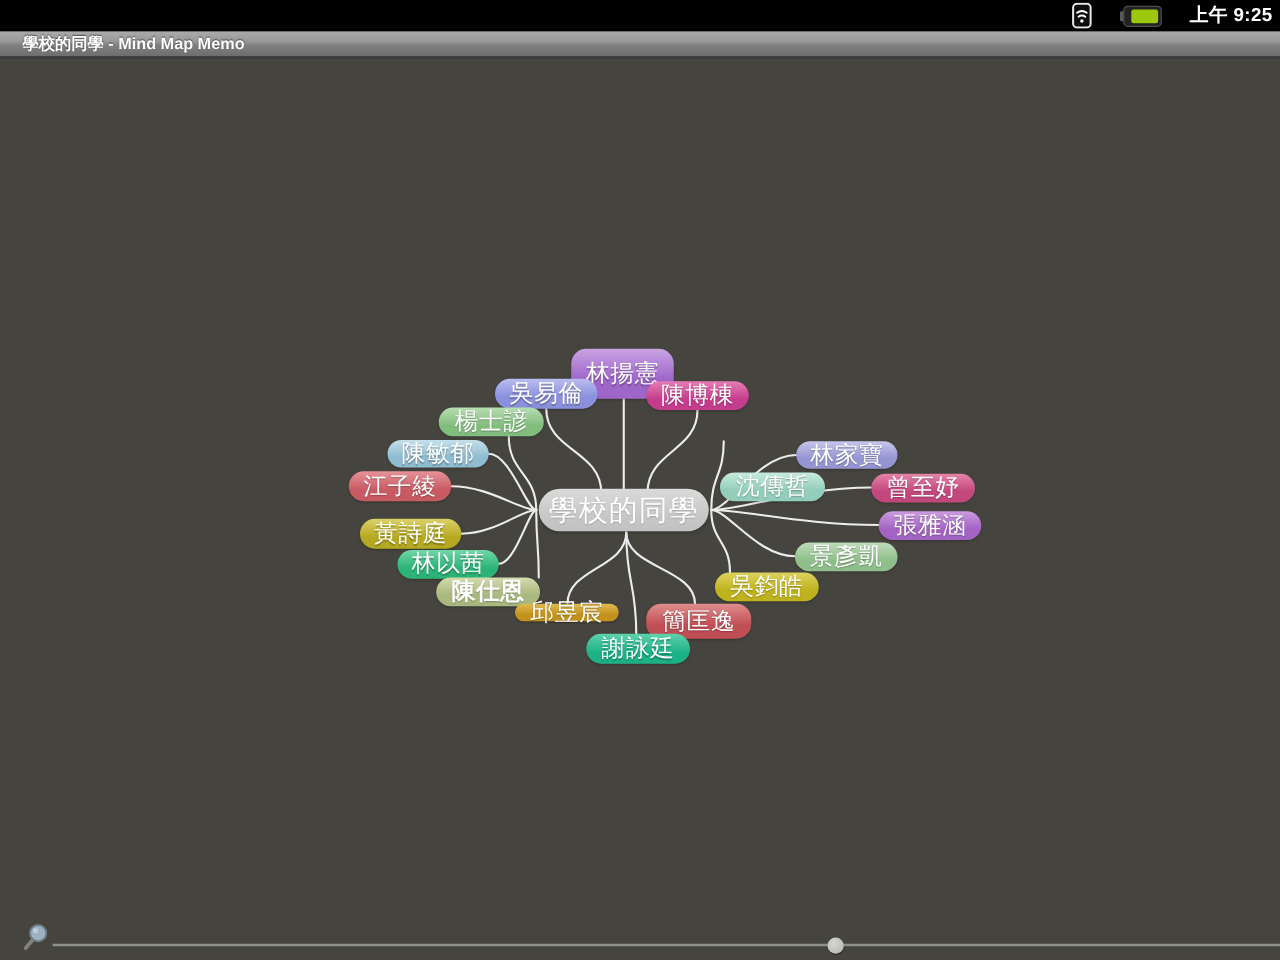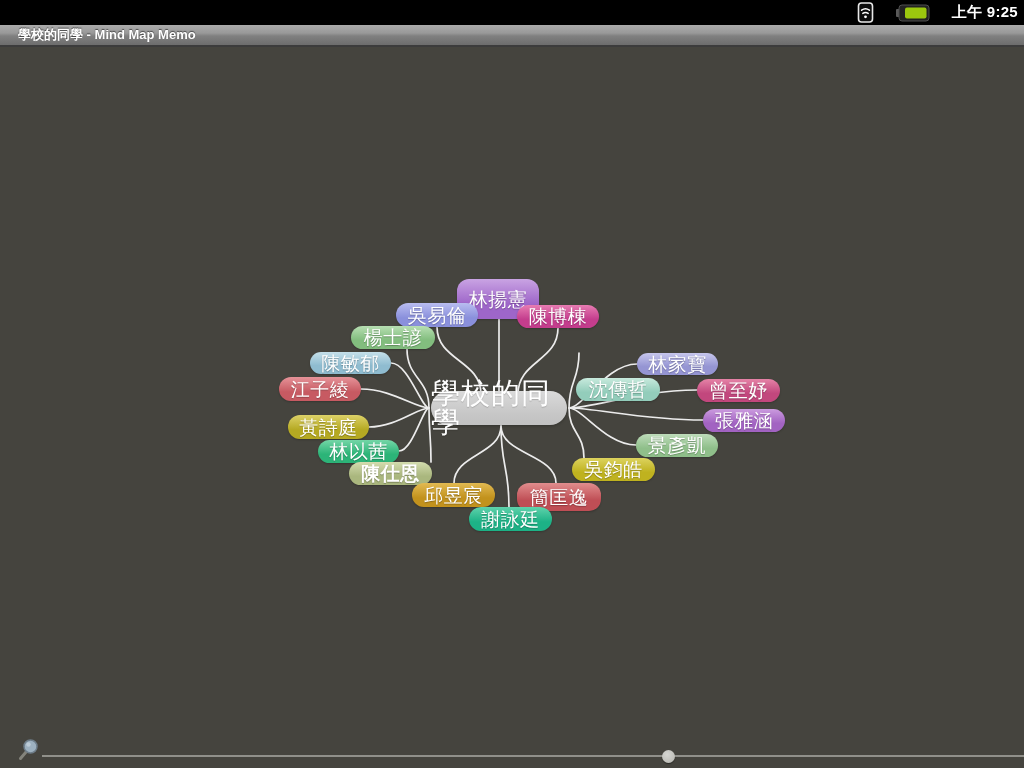--- a/index.html
+++ b/index.html
@@ -44,7 +44,7 @@
   .root-node{
     position:absolute;border-radius:17px;color:#fff;
     display:flex;align-items:center;justify-content:center;
-    font-size:29px;line-height:1;letter-spacing:1px;
+    font-size:23px;line-height:1;letter-spacing:1px;
     background:linear-gradient(180deg,#dadada 0%,#c6c6c6 70%,#c2c2c2 100%);
     text-shadow:0 1px 1px rgba(0,0,0,.18);
     box-shadow:0 1px 3px rgba(0,0,0,.25);

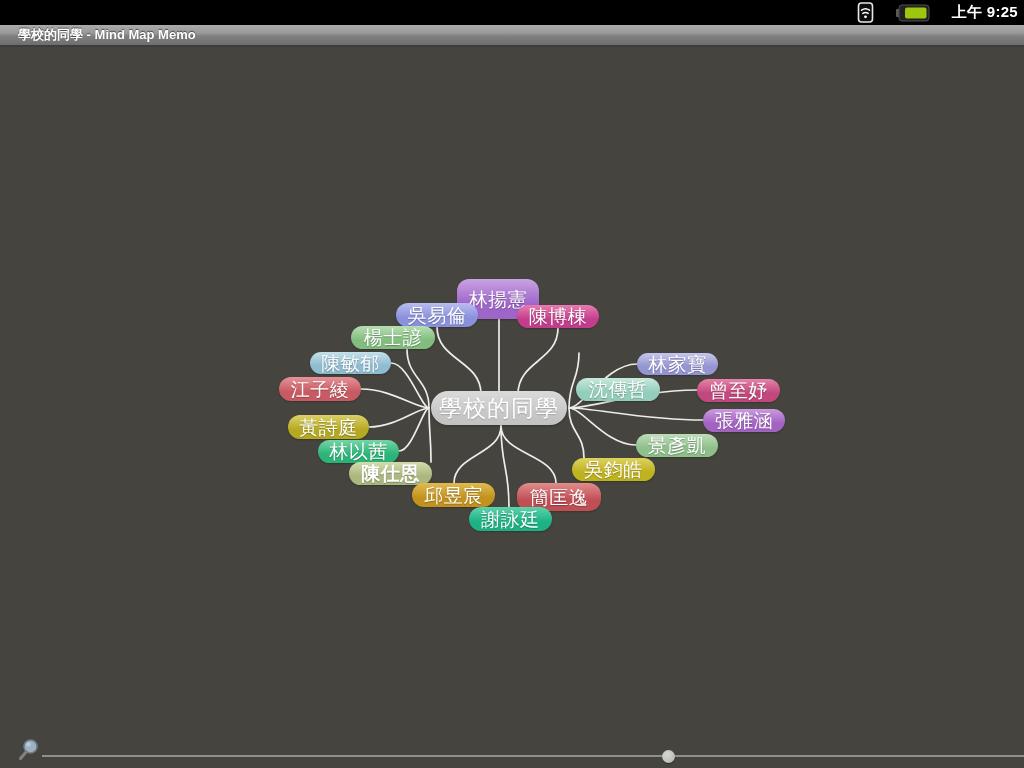--- a/index.html
+++ b/index.html
@@ -123,7 +123,7 @@
     <div class="node" style="left: 636px; top: 434px; width: 82px; height: 23px; background: linear-gradient(rgb(190, 220, 186) 0%, rgb(143, 191, 138) 62%, rgb(143, 191, 138) 100%);">景彥凱</div>
     <div class="node" style="left: 349px; top: 462px; width: 83px; height: 23px; background: linear-gradient(rgb(211, 220, 174) 0%, rgb(170, 183, 126) 62%, rgb(170, 183, 126) 100%); font-weight: bold;">陳仕恩</div>
     <div class="node" style="left: 572px; top: 458px; width: 83px; height: 23px; background: linear-gradient(rgb(221, 211, 94) 0%, rgb(191, 178, 31) 62%, rgb(191, 178, 31) 100%);">吳鈞皓</div>
-    <div class="node" style="left: 412px; top: 483px; width: 83px; height: 24px; background: linear-gradient(rgb(226, 186, 82) 0%, rgb(194, 146, 29) 62%, rgb(194, 146, 29) 100%);">邱昱宸</div>
+    <div class="node" style="left: 412px; top: 483px; width: 83px; height: 14px; background: linear-gradient(rgb(226, 186, 82) 0%, rgb(194, 146, 29) 62%, rgb(194, 146, 29) 100%);">邱昱宸</div>
     <div class="node" style="left: 517px; top: 483px; width: 84px; height: 28px; background: linear-gradient(rgb(225, 141, 141) 0%, rgb(191, 78, 85) 62%, rgb(191, 78, 85) 100%);">簡匡逸</div>
     <div class="node" style="left: 469px; top: 507px; width: 83px; height: 24px; background: linear-gradient(rgb(95, 210, 171) 0%, rgb(29, 178, 134) 62%, rgb(29, 178, 134) 100%);">謝詠廷</div>
   </div>

